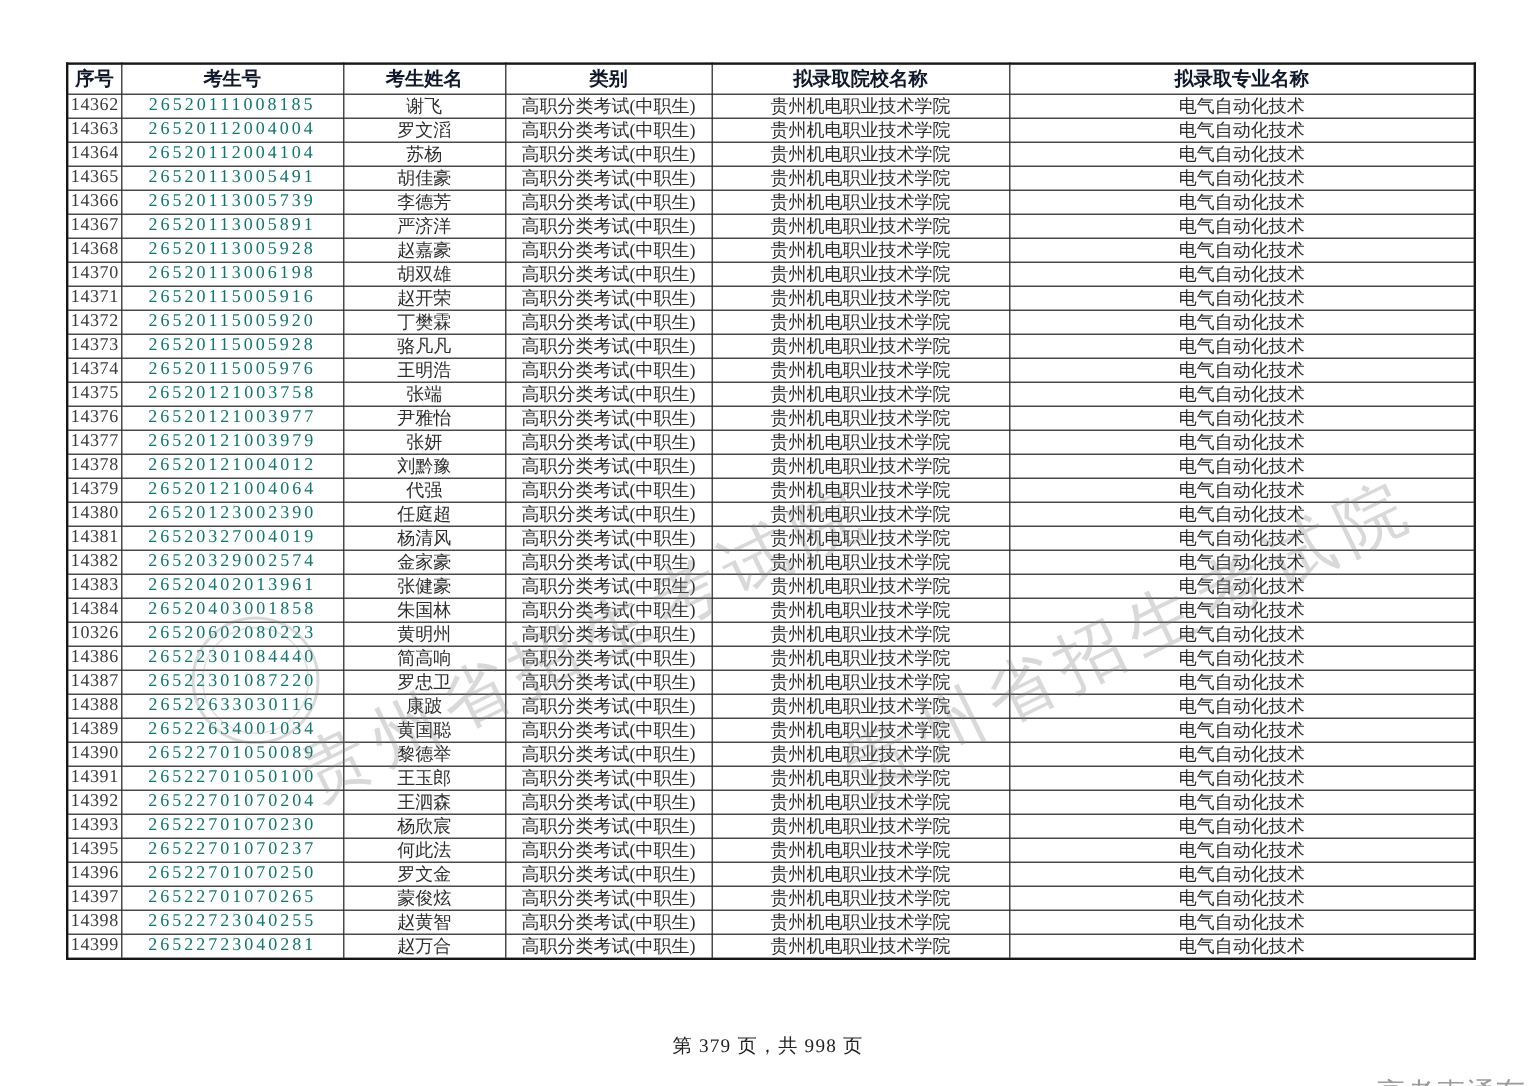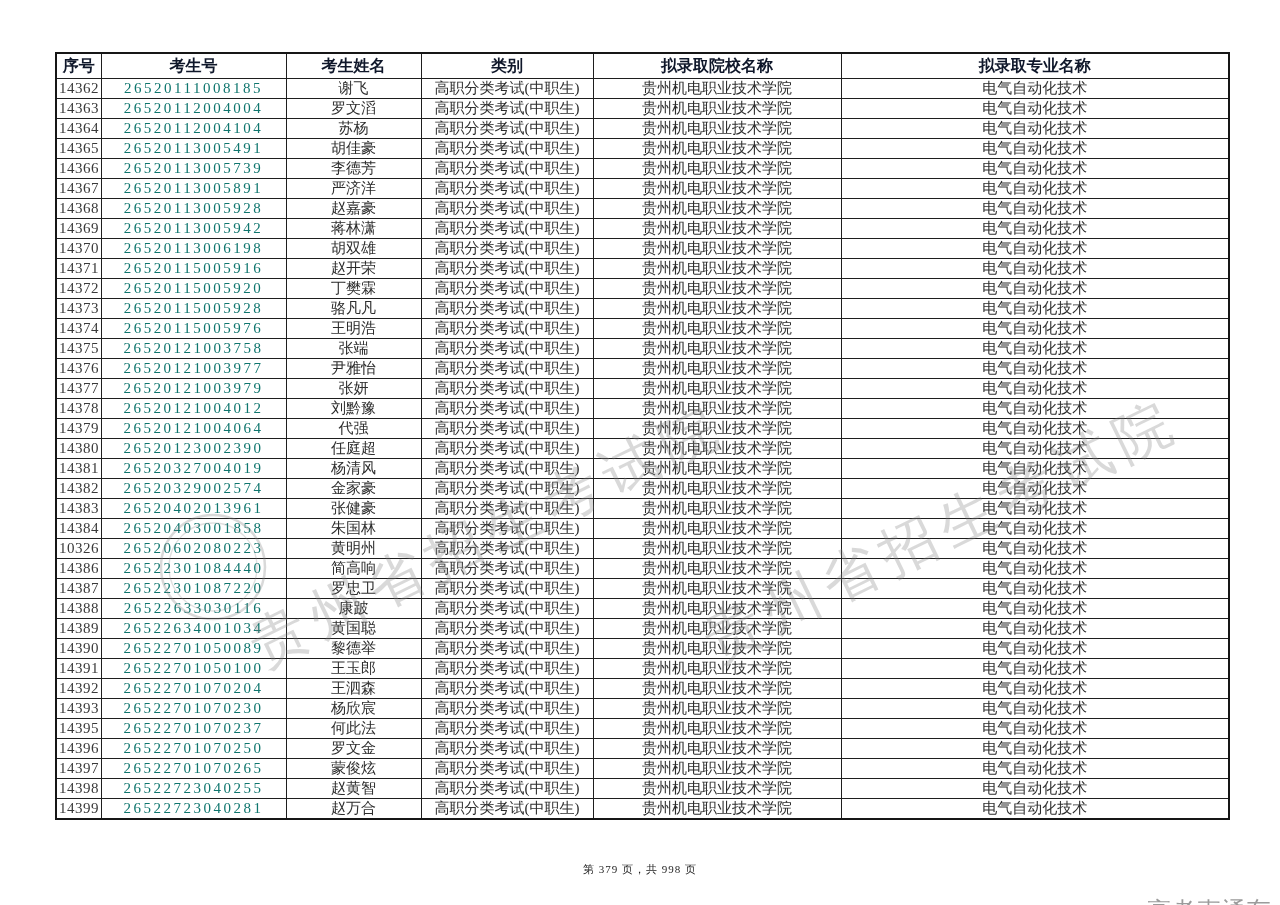--- a/index.html
+++ b/index.html
@@ -163,14 +163,6 @@
           <td>电气自动化技术</td>
         </tr>
         <tr>
-          <td>14369</td>
-          <td>26520113005942</td>
-          <td>蒋林潇</td>
-          <td>高职分类考试(中职生)</td>
-          <td>贵州机电职业技术学院</td>
-          <td>电气自动化技术</td>
-        </tr>
-        <tr>
           <td>14370</td>
           <td>26520113006198</td>
           <td>胡双雄</td>

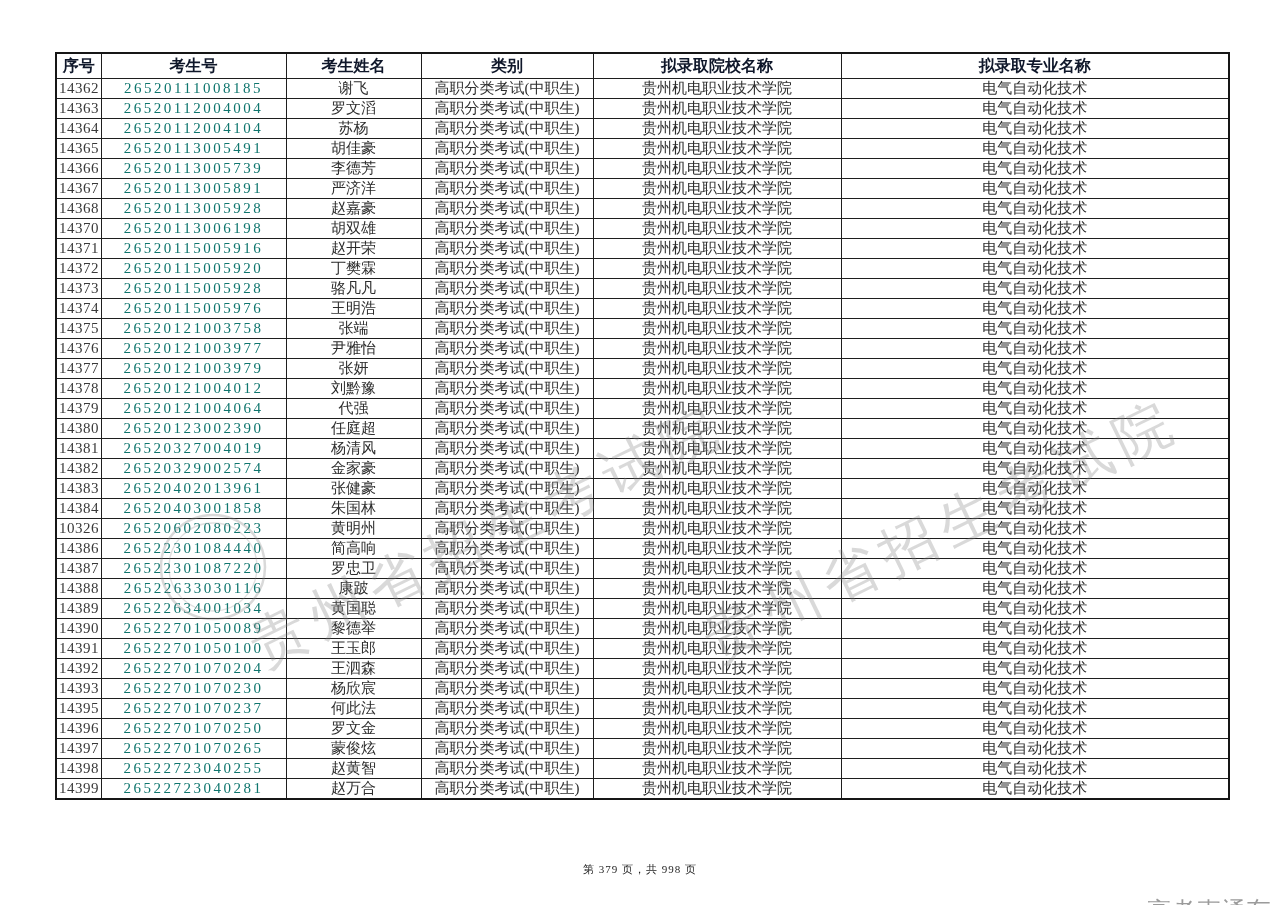--- a/index.html
+++ b/index.html
@@ -69,7 +69,7 @@
   .footer-page {
     position: absolute; left: 0; top: 862px; width: 1280px;
     text-align: center;
-    font-size: 11px;
+    font-size: 16px;
     color: #1f1f1f;
     letter-spacing: 1px;
   }

